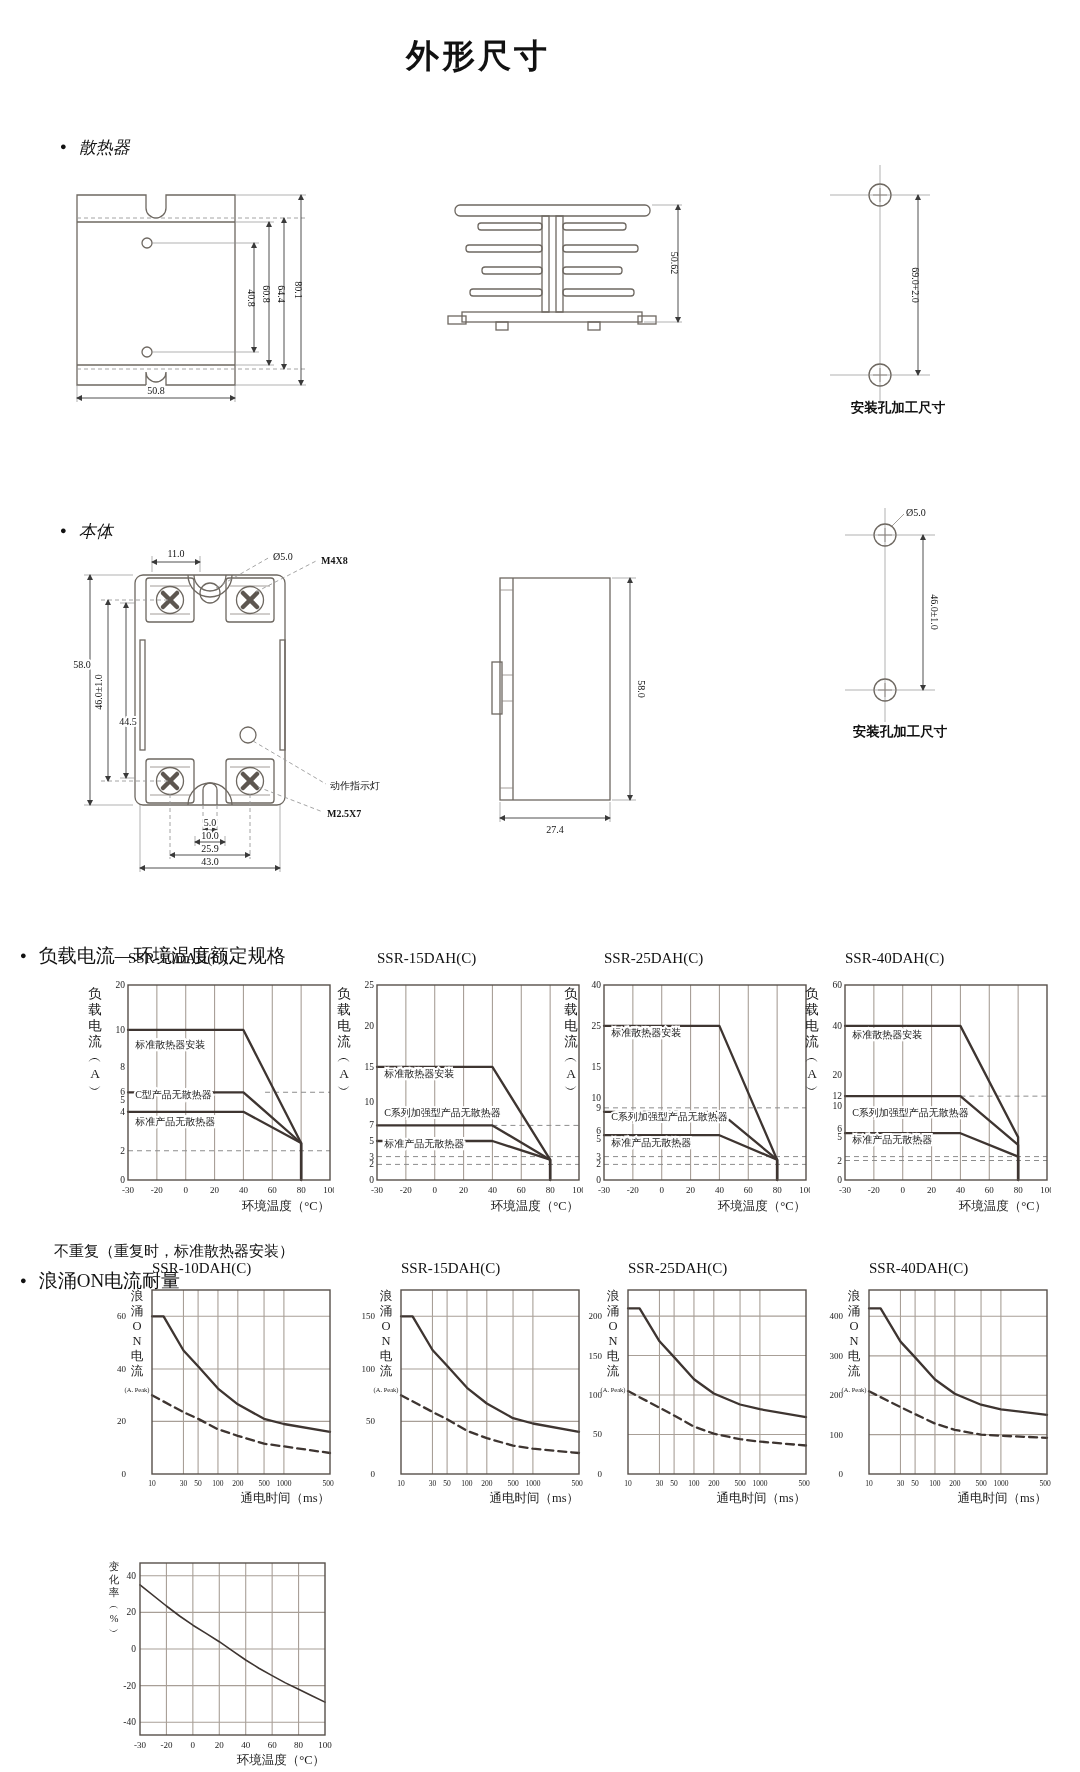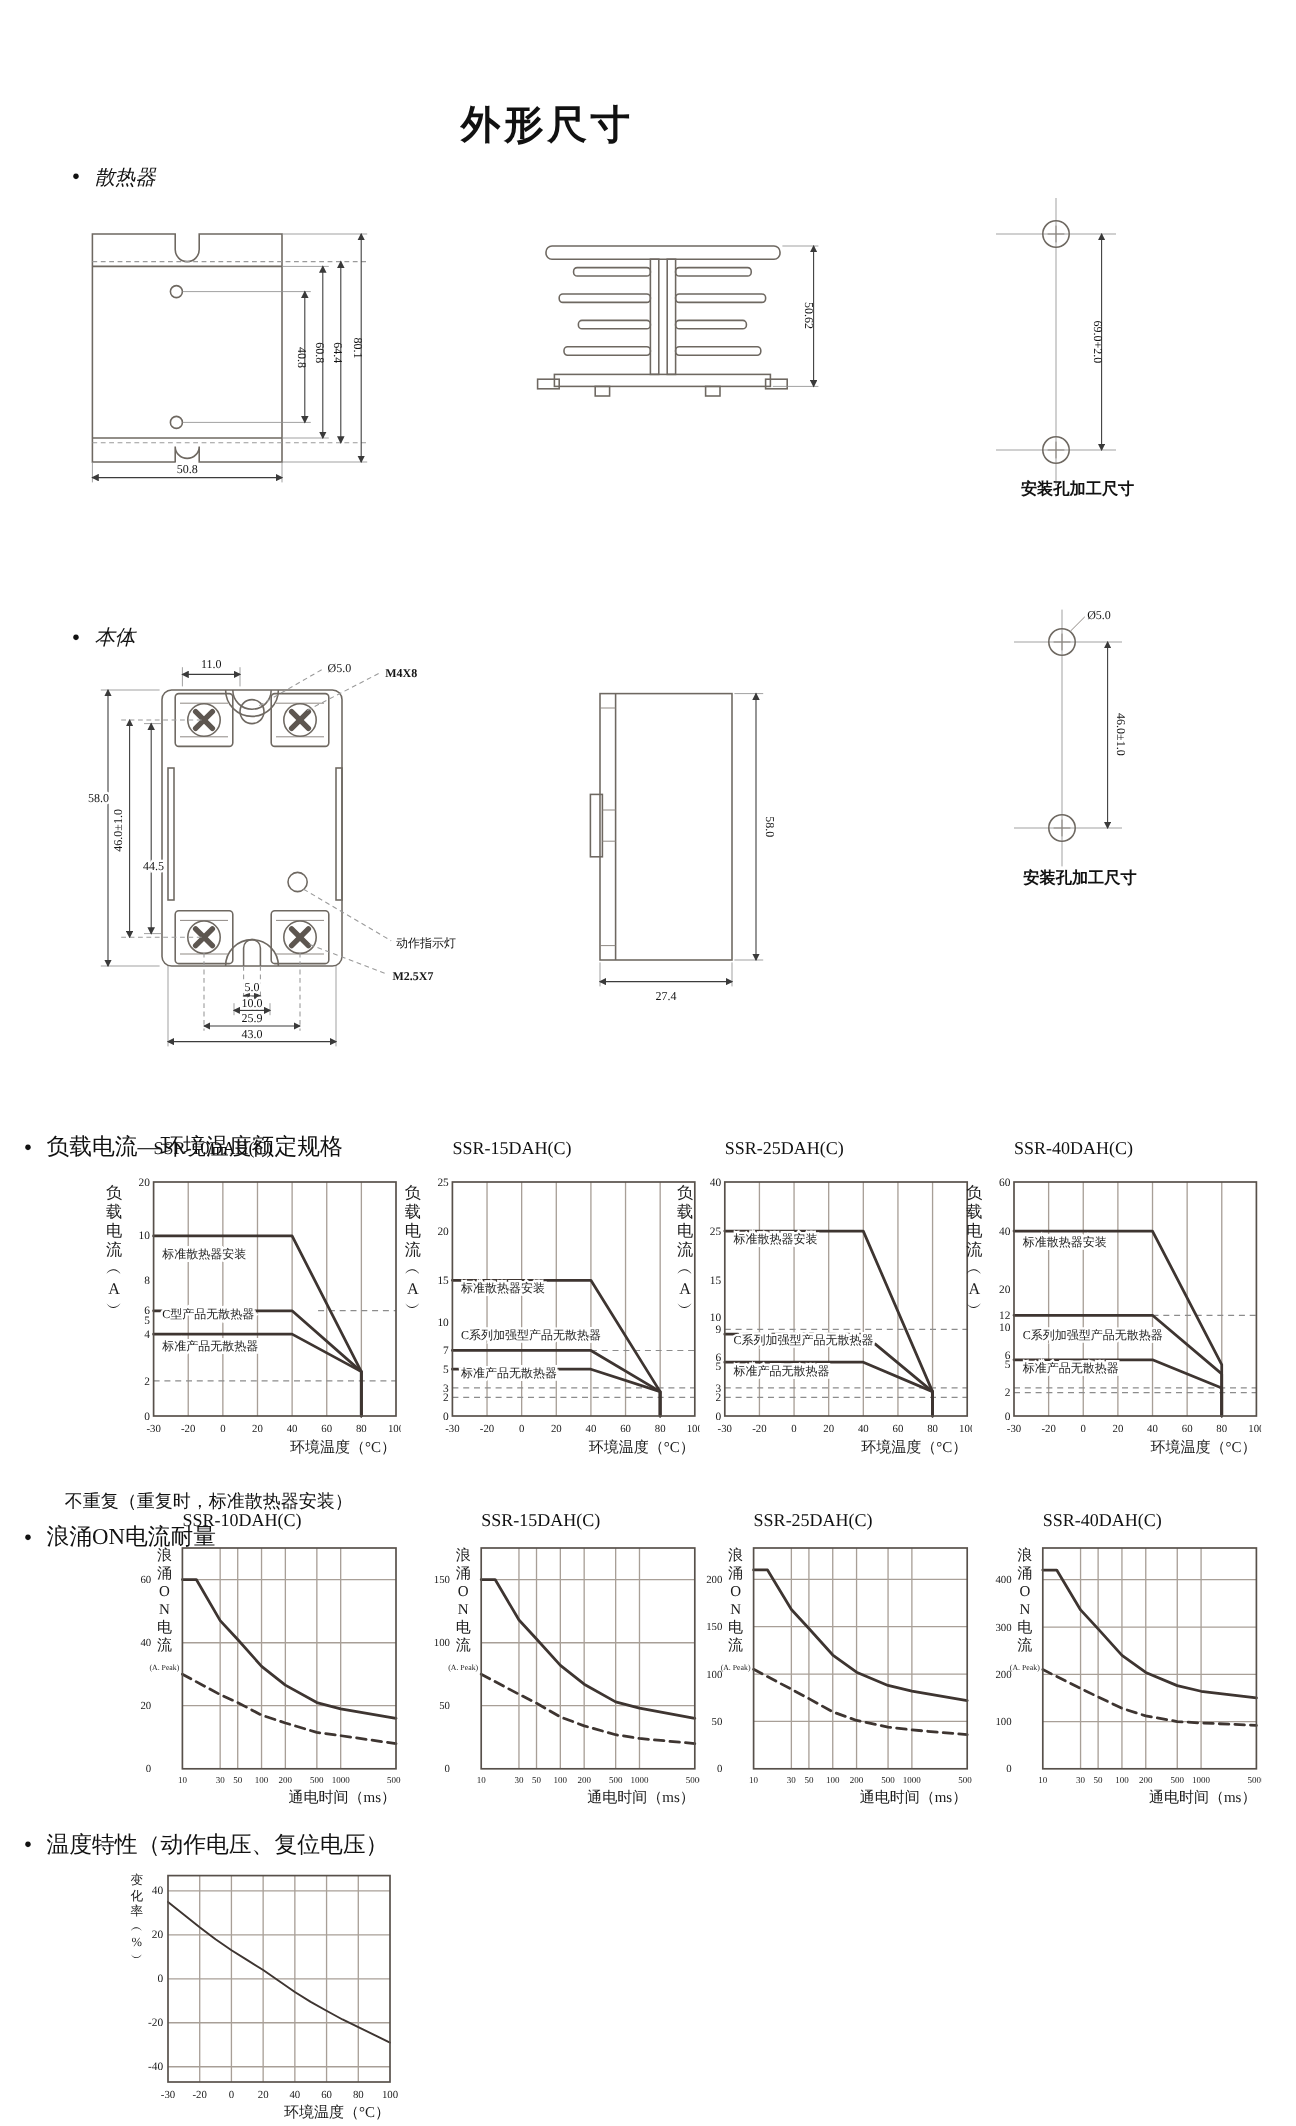--- a/index.html
+++ b/index.html
@@ -5,9 +5,9 @@
   html,body{margin:0;padding:0;background:#fff;}
   .page{position:relative;width:1080px;height:1772px;background:#fff;overflow:hidden;
         font-family:"Liberation Serif","DejaVu Serif",serif;color:#111;}
-  .main-title{position:absolute;left:456px;top:34px;transform:translateX(-50%);
+  .main-title{position:absolute;left:478px;top:34px;transform:translateX(-50%);
         font-family:"Liberation Sans","DejaVu Sans",sans-serif;
-        font-size:33px;font-weight:bold;letter-spacing:3px;white-space:nowrap;margin-top:48px;}
+        font-size:33px;font-weight:bold;letter-spacing:3px;white-space:nowrap;}
   .sec{position:absolute;white-space:nowrap;}
   .sec .blt{font-size:11px;margin-right:12px;vertical-align:3px;}
   .sec-sm{font-size:17px;font-style:italic;}

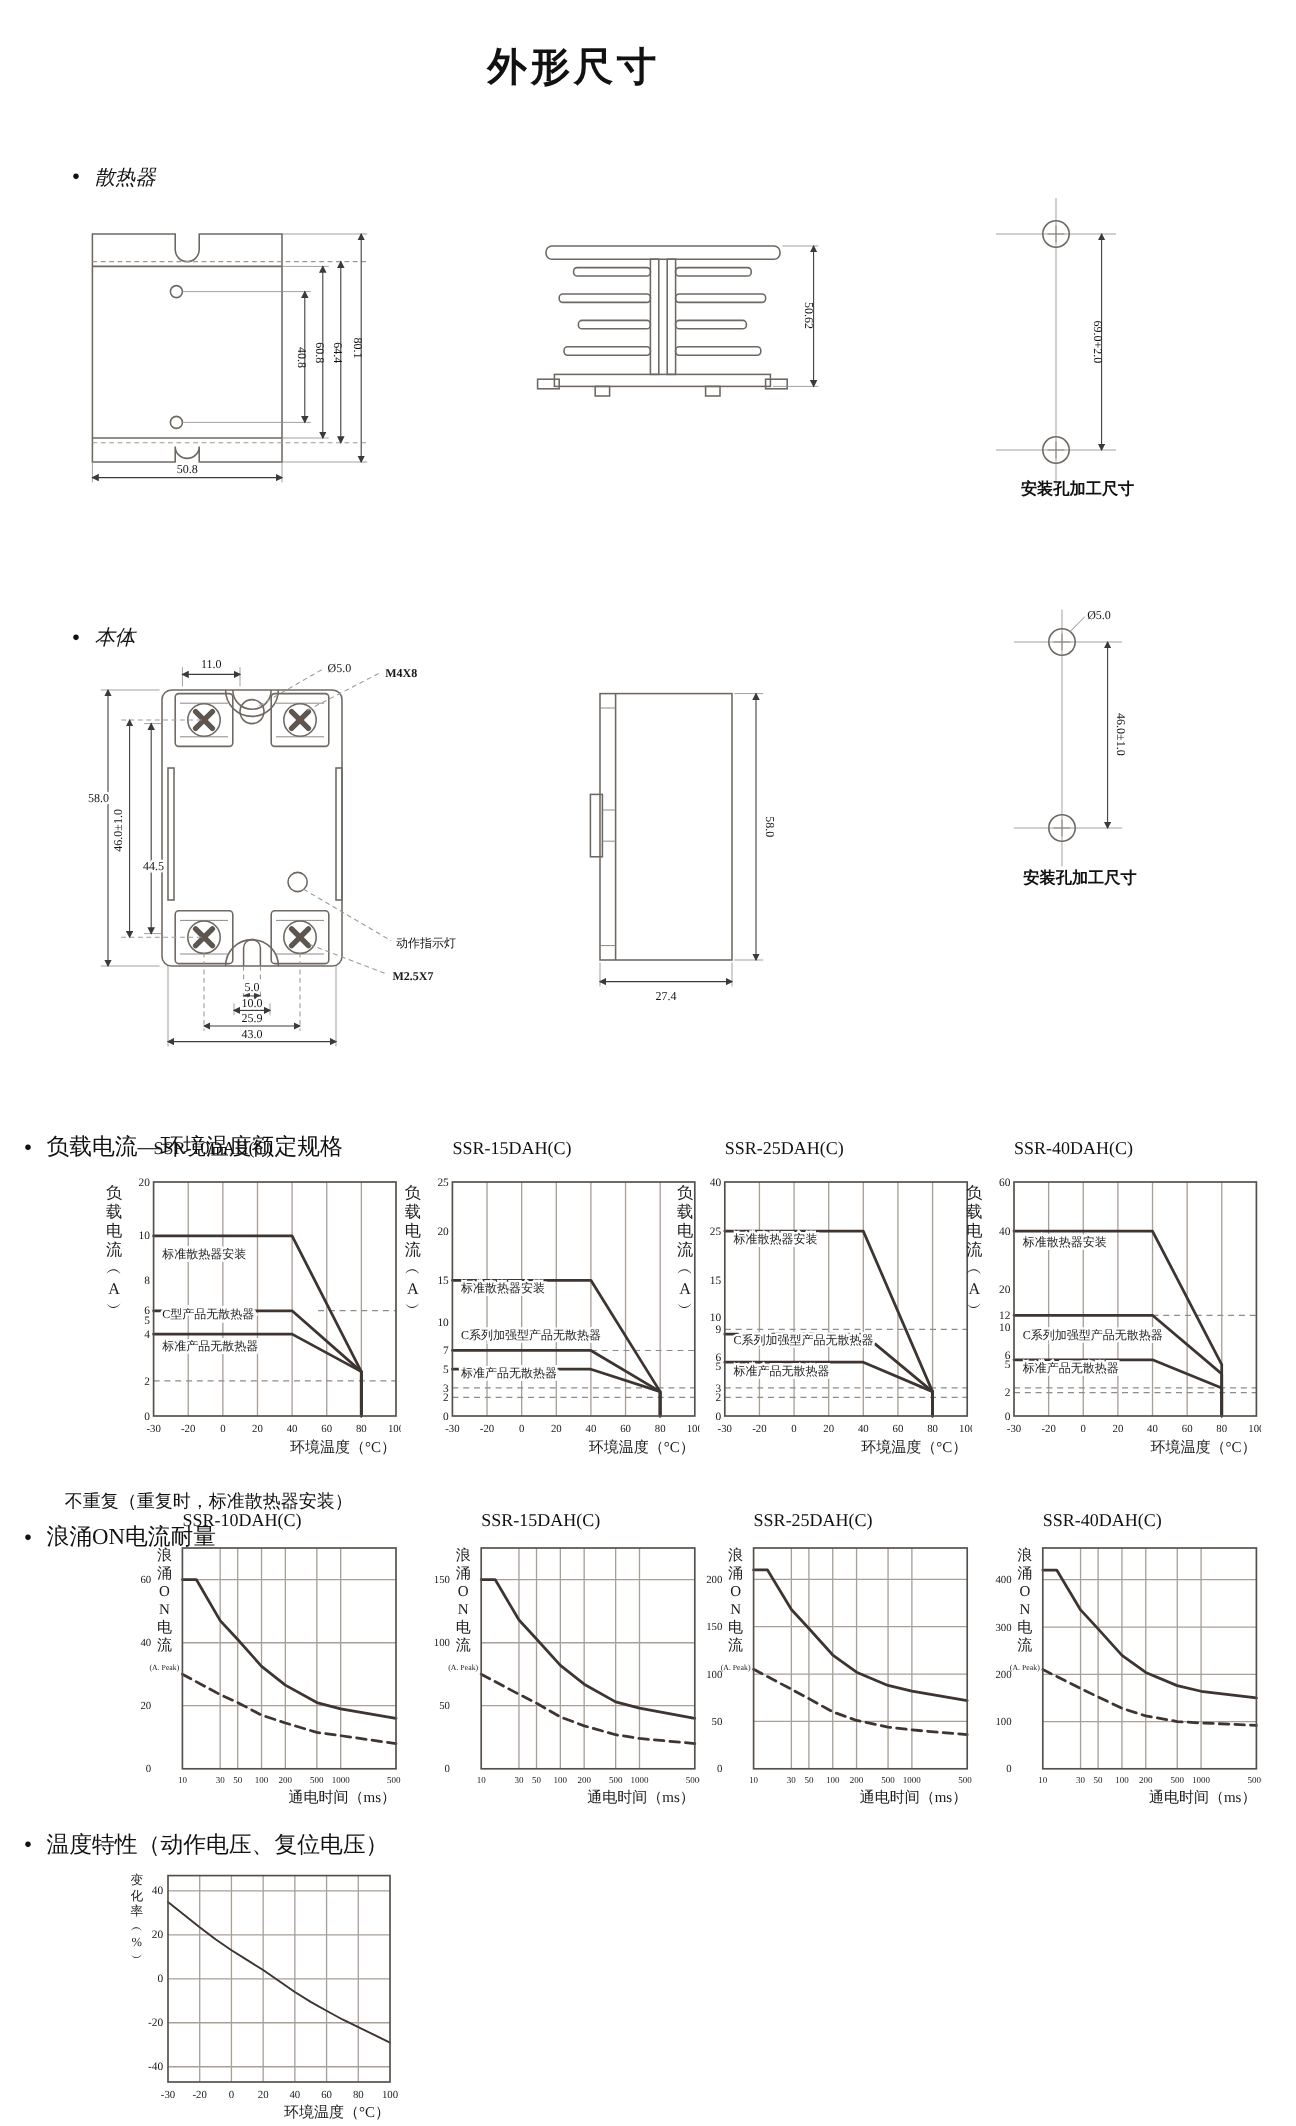--- a/index.html
+++ b/index.html
@@ -586,9 +586,6 @@
       </div>
     </div>
 
-  <div class="sec sec-lg" style="left:20px;top:1524px">
-    <span class="blt">●</span><span>温度特性（动作电压、复位电压）</span>
-  </div>
   <div class="chart-row" id="row-temp" style="top:1552px;height:220px">
       <div class="cblock" style="left: 28px; width: 345px;">
         <svg width="345" height="216" class="csvg" style="margin-top: 0px;">

